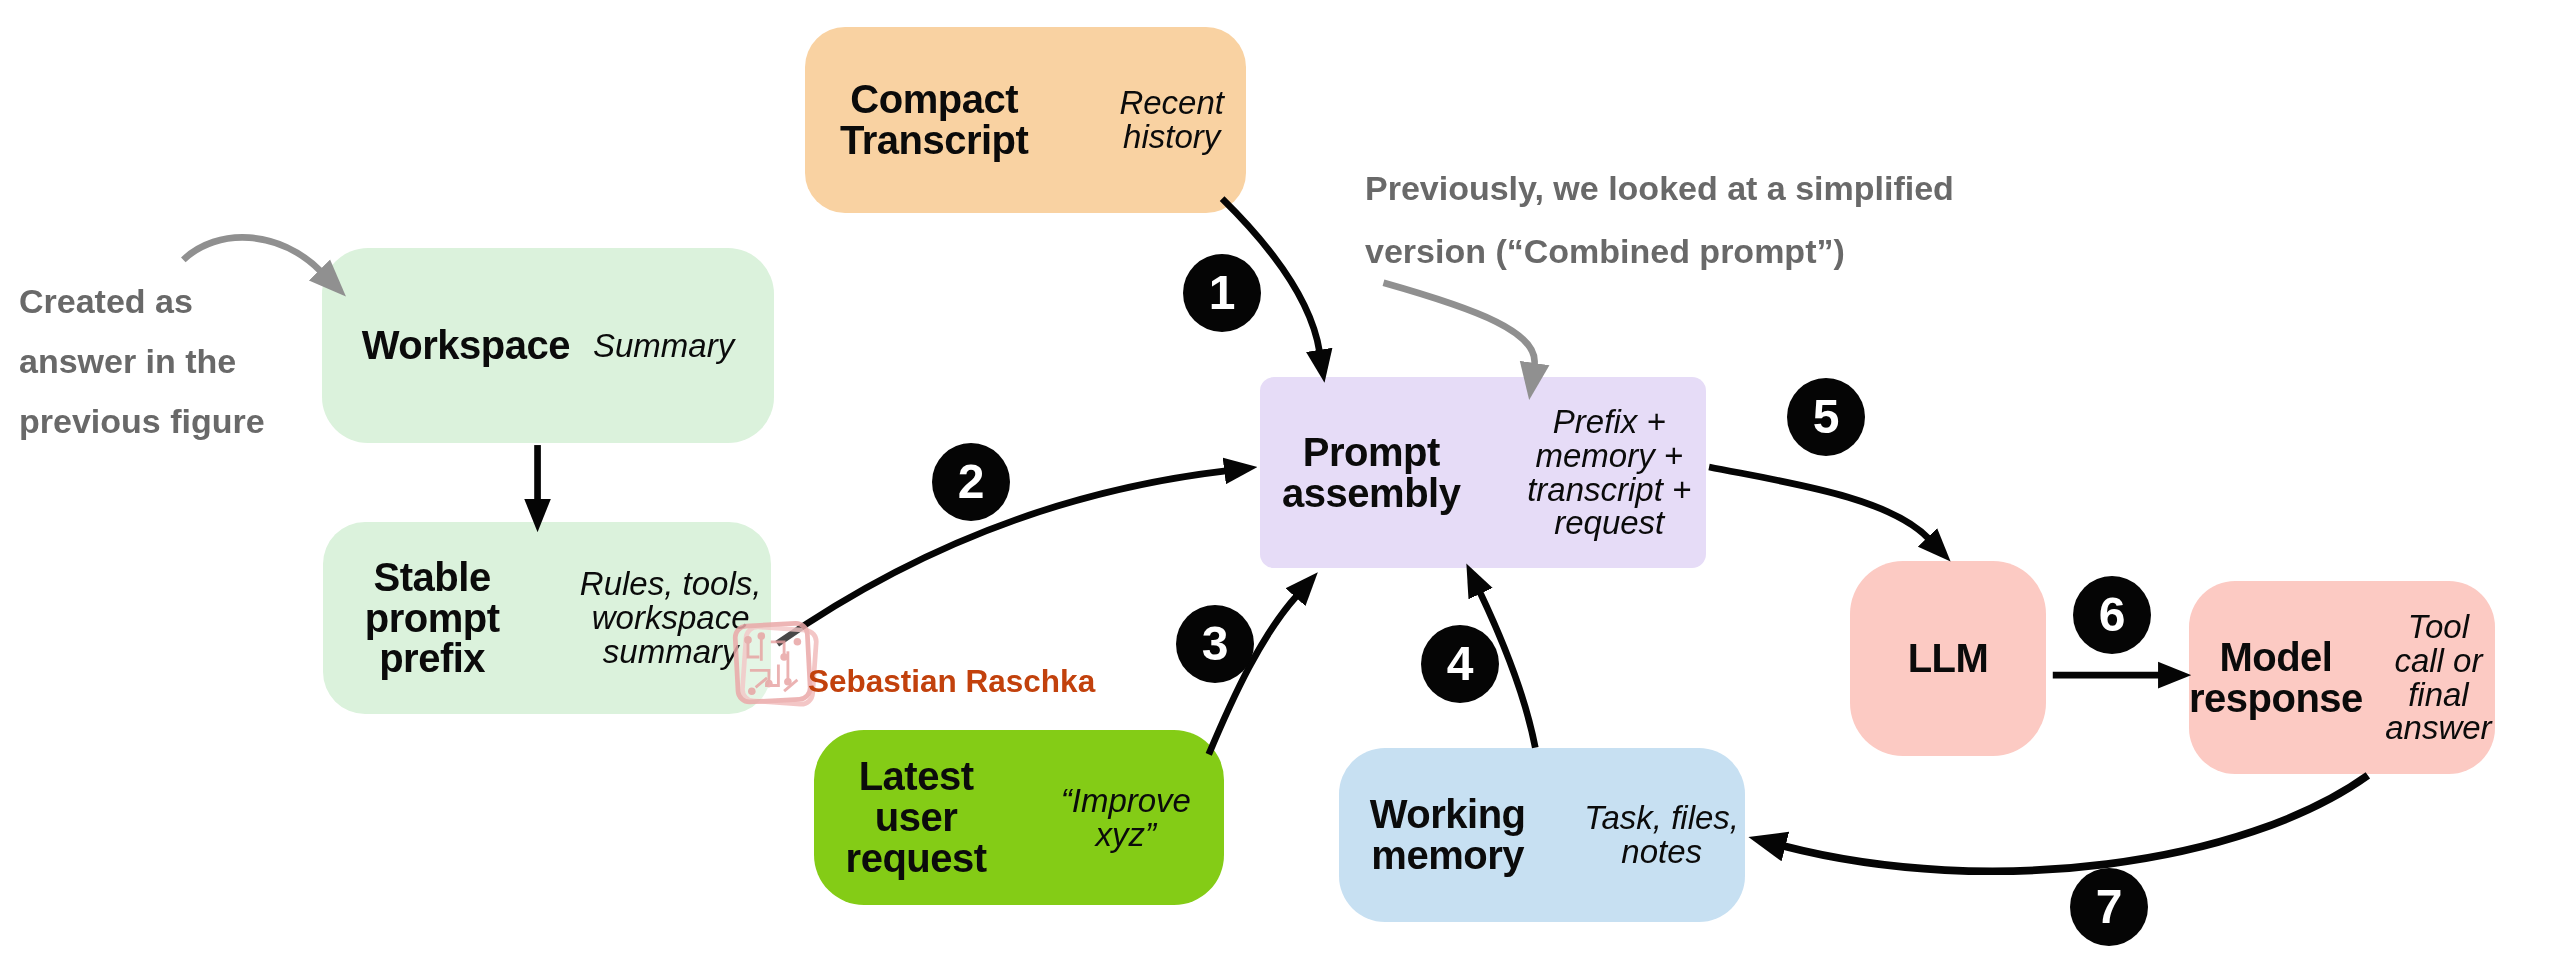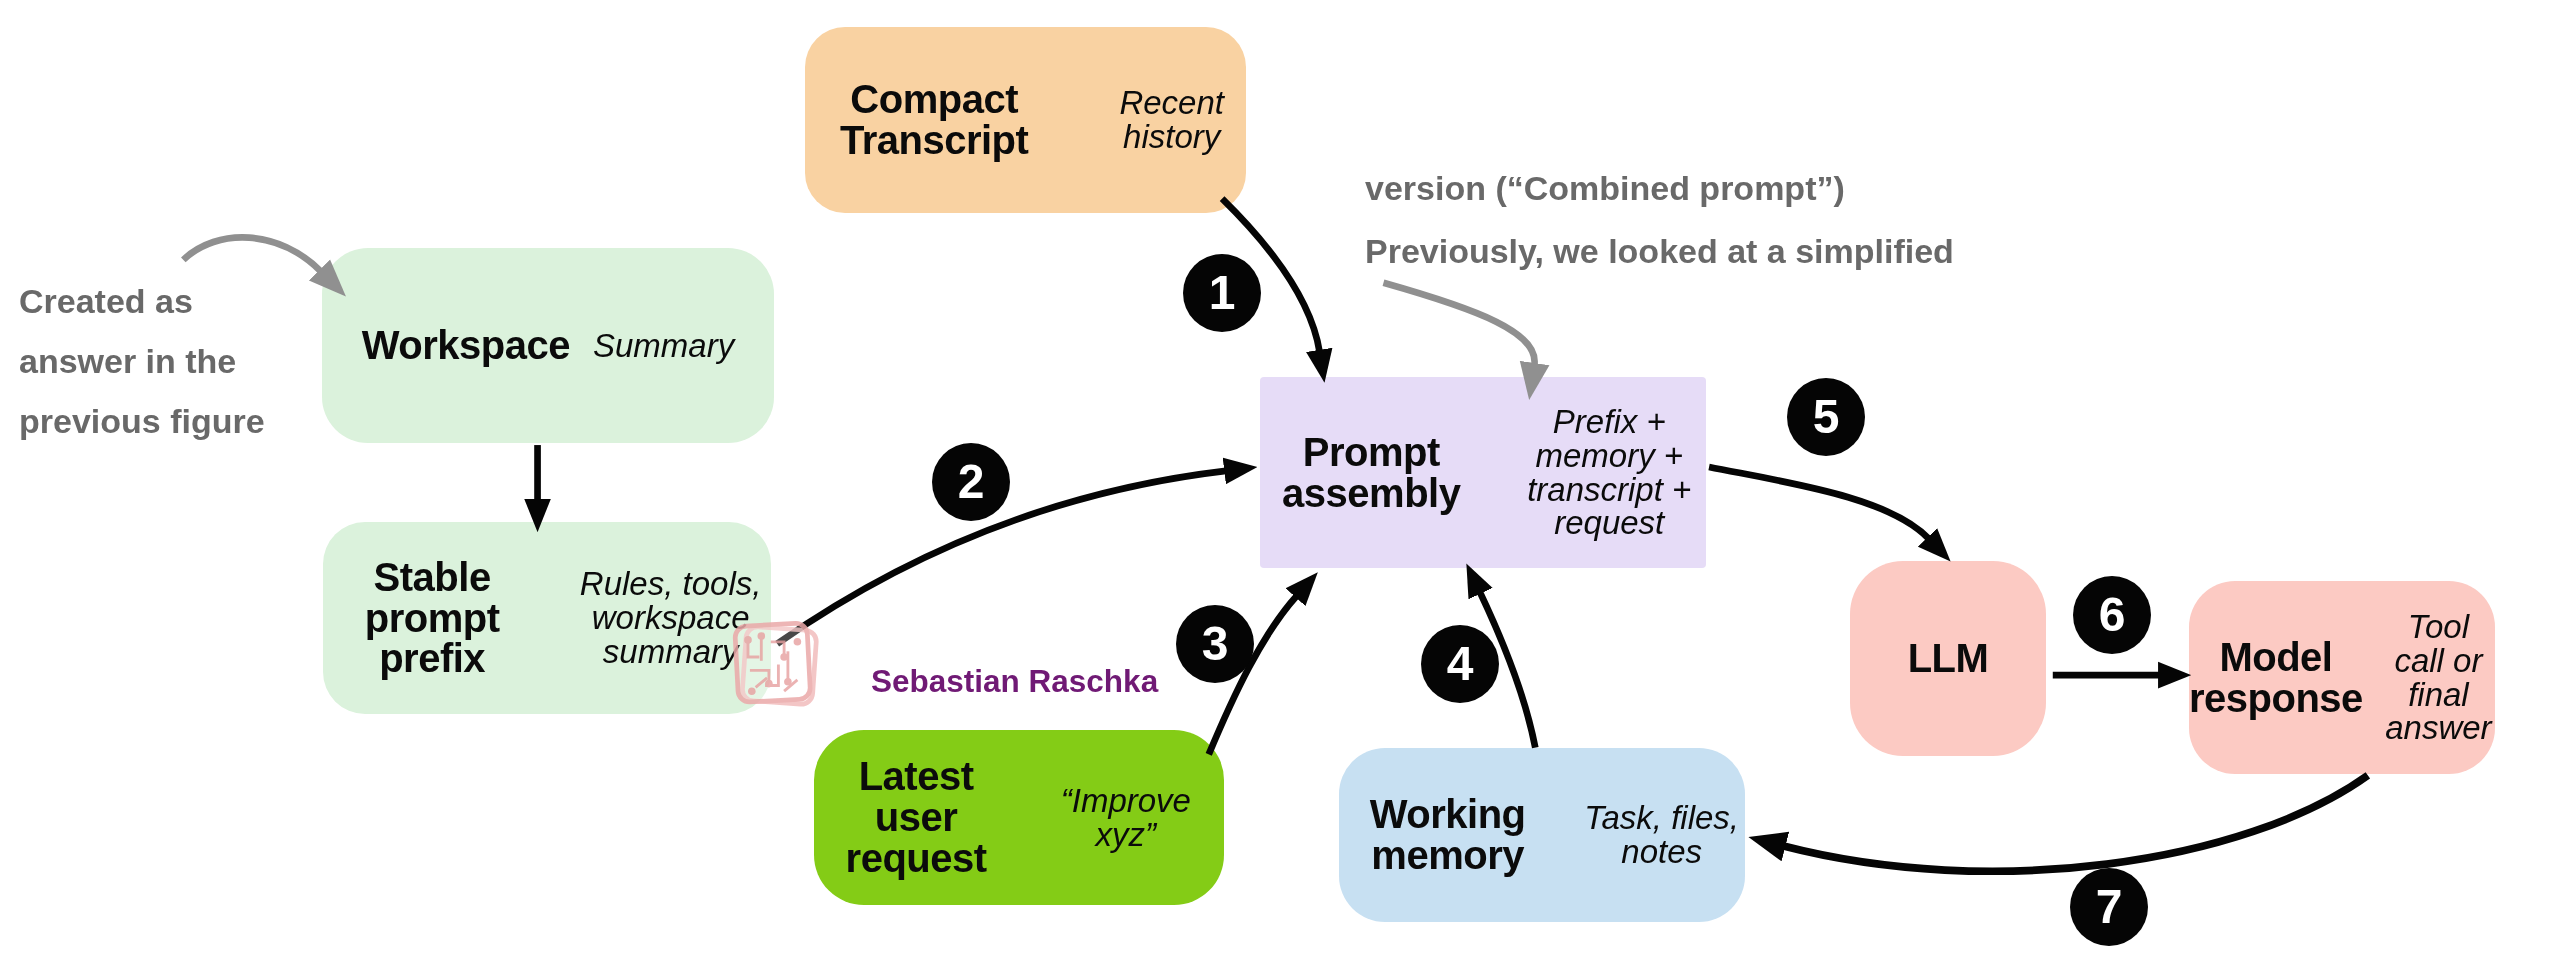--- a/index.html
+++ b/index.html
@@ -175,8 +175,8 @@
   </div>
 
   <div class="annotation" style="left:1365px; top:157px; line-height:63px;">
+    <div>Previously, we looked at a simplified</div>
     <div>version (“Combined prompt”)</div>
-    <div>Previously, we looked at a simplified</div>
   </div>
 
   <div class="step-circle" style="left:1222px; top:293px;">

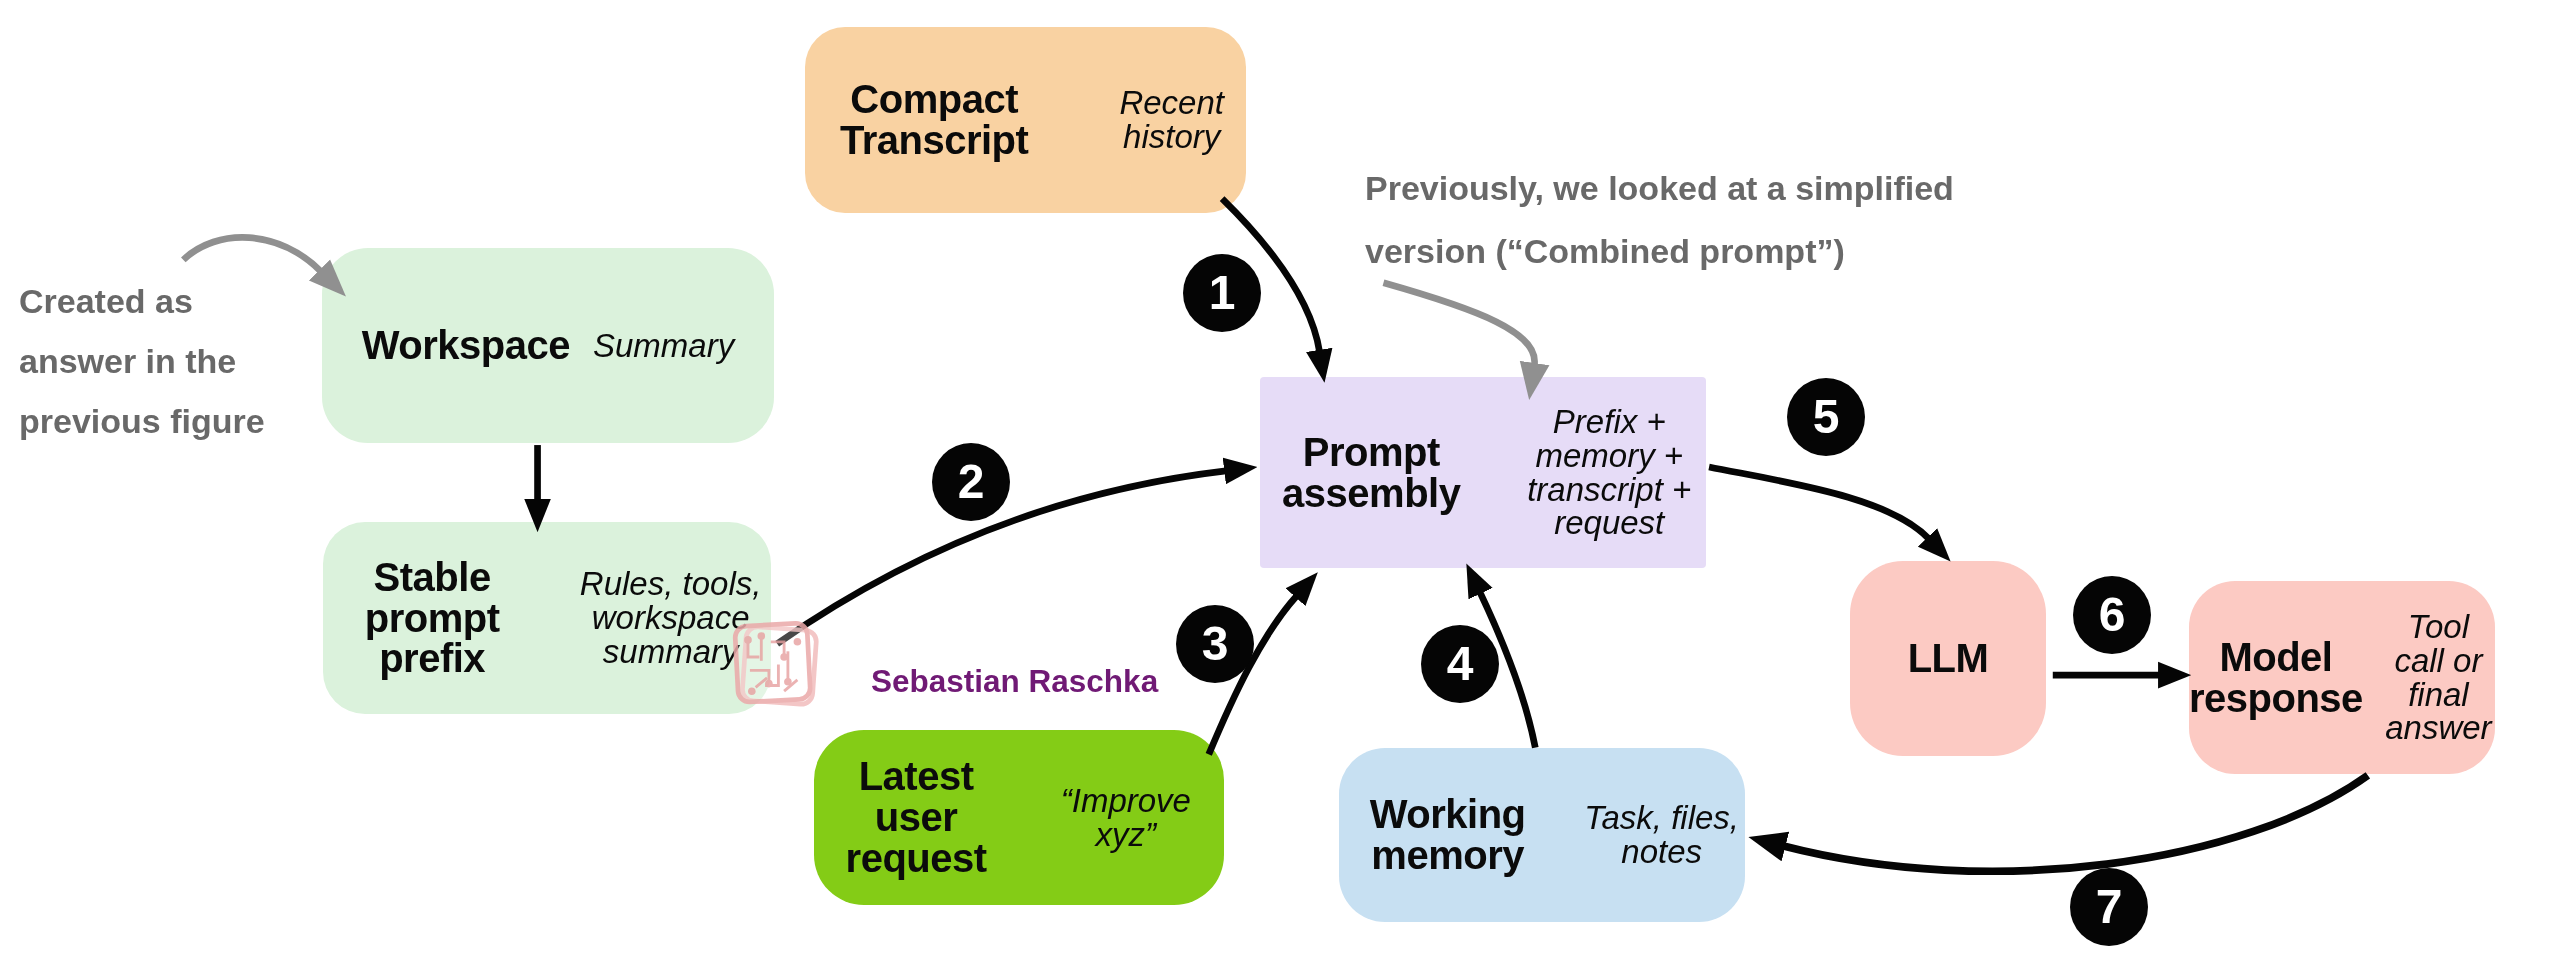--- a/index.html
+++ b/index.html
@@ -117,7 +117,7 @@
     <div class="subtitle">Task, files, notes</div>
   </div>
 
-  <div class="box" style="left:1260px; top:377px; width:446px; height:191px; border-radius:4px; background:#E6DCF7; gap:30px;">
+  <div class="box" style="left:1260px; top:377px; width:446px; height:191px; border-radius:14px; background:#E6DCF7; gap:30px;">
     <div class="title">Prompt assembly</div>
     <div class="subtitle">
       <div>Prefix + memory +</div>

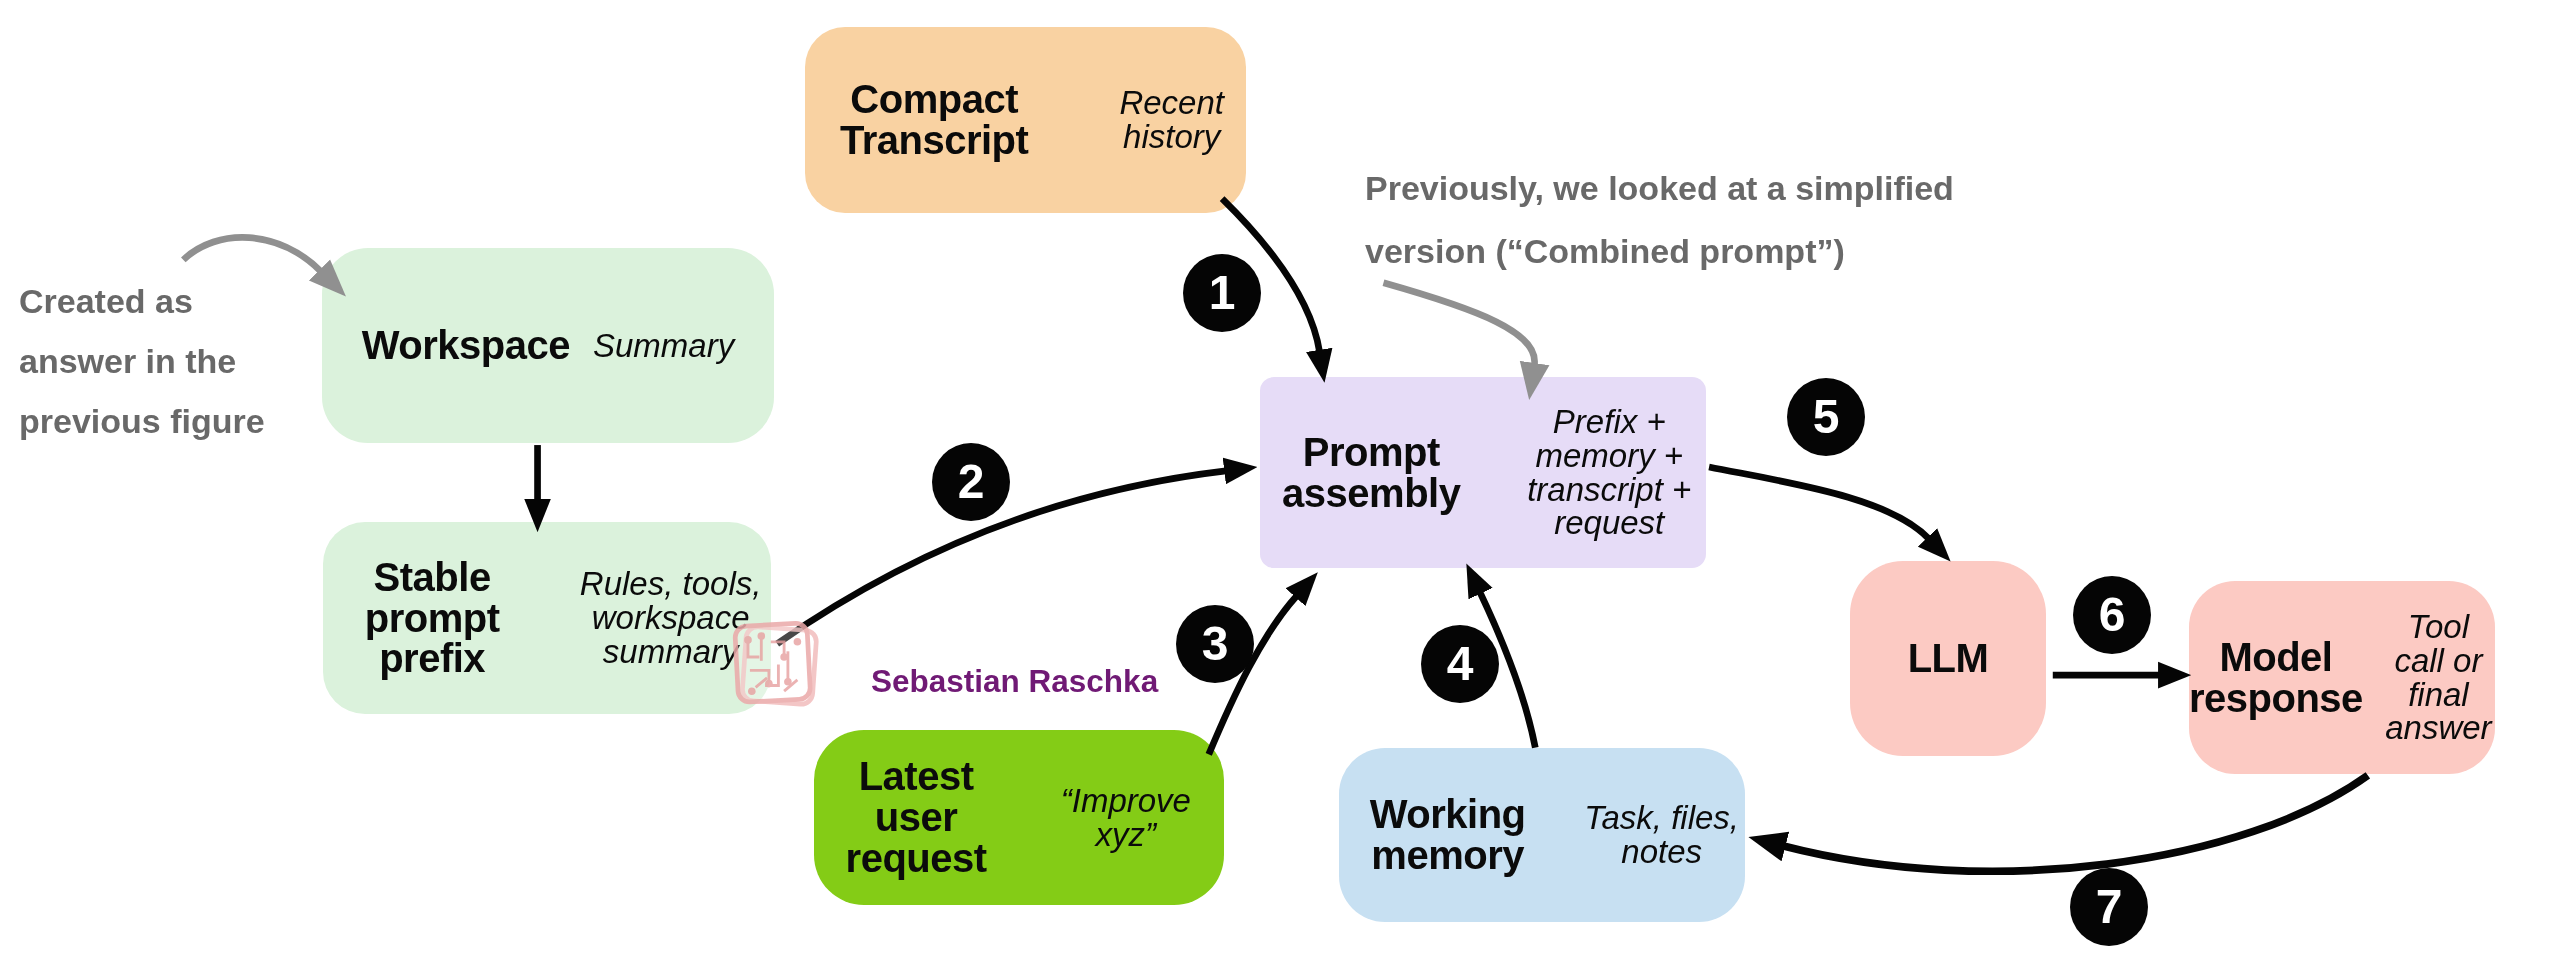--- a/index.html
+++ b/index.html
@@ -63,11 +63,11 @@
   }
   .watermark {
     position: absolute;
-    left: 871px;
+    left: 808px;
     top: 663px;
     font-weight: 700;
     font-size: 31.5px;
-    color: #701a75;
+    color: #c2410c;
     z-index: 5;
     white-space: nowrap;
   }

